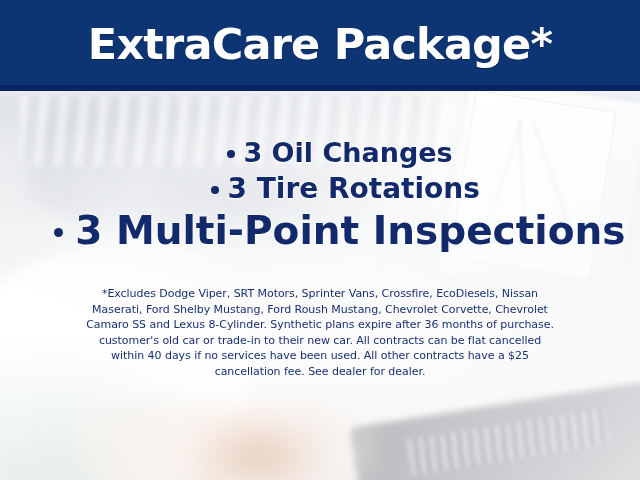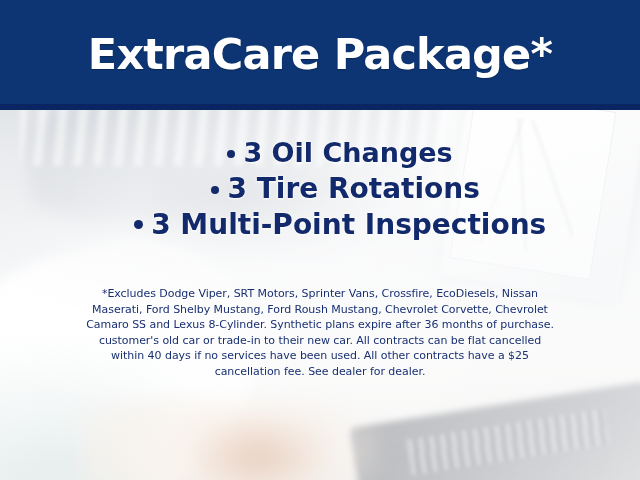--- a/index.html
+++ b/index.html
@@ -204,7 +204,7 @@
     position: absolute;
     left: 0; top: 0;
     width: 640px;
-    height: 110px;
+    height: 91px;
     background: #0d3573;
     display: flex;
     align-items: center;

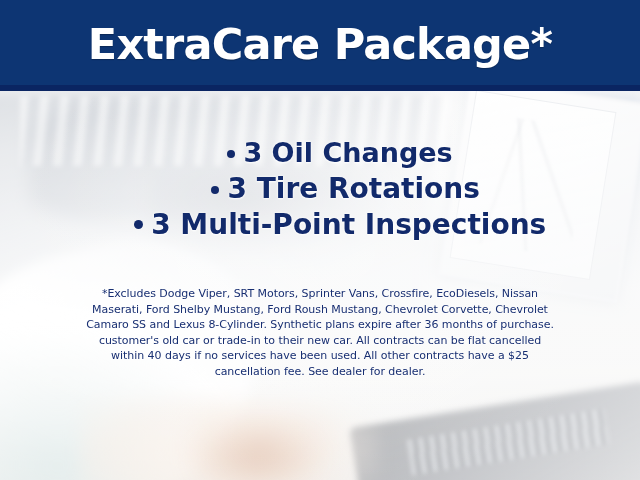--- a/index.html
+++ b/index.html
@@ -257,7 +257,7 @@
   .bl-1 .dot { width: 8px; height: 8px; }
   .bl-2 { font-size: 28px; margin-top: 5px; margin-left: 11px; }
   .bl-2 .dot { width: 8px; height: 8px; }
-  .bl-3 { font-size: 28px; margin-top: 4px; }
+  .bl-3 { font-size: 39px; margin-top: 4px; }
   .bl-3 .dot { width: 9px; height: 9px; }
 
   

